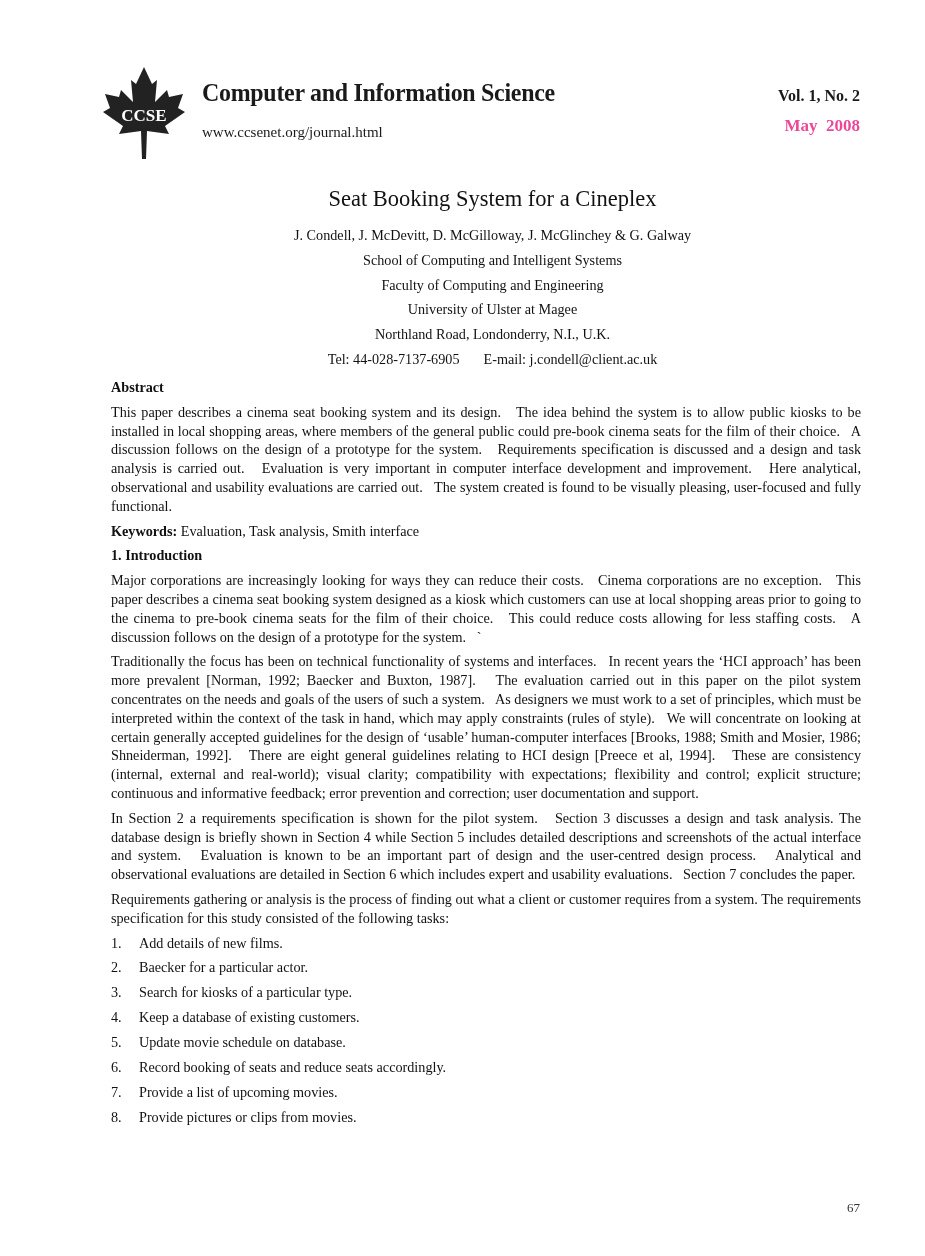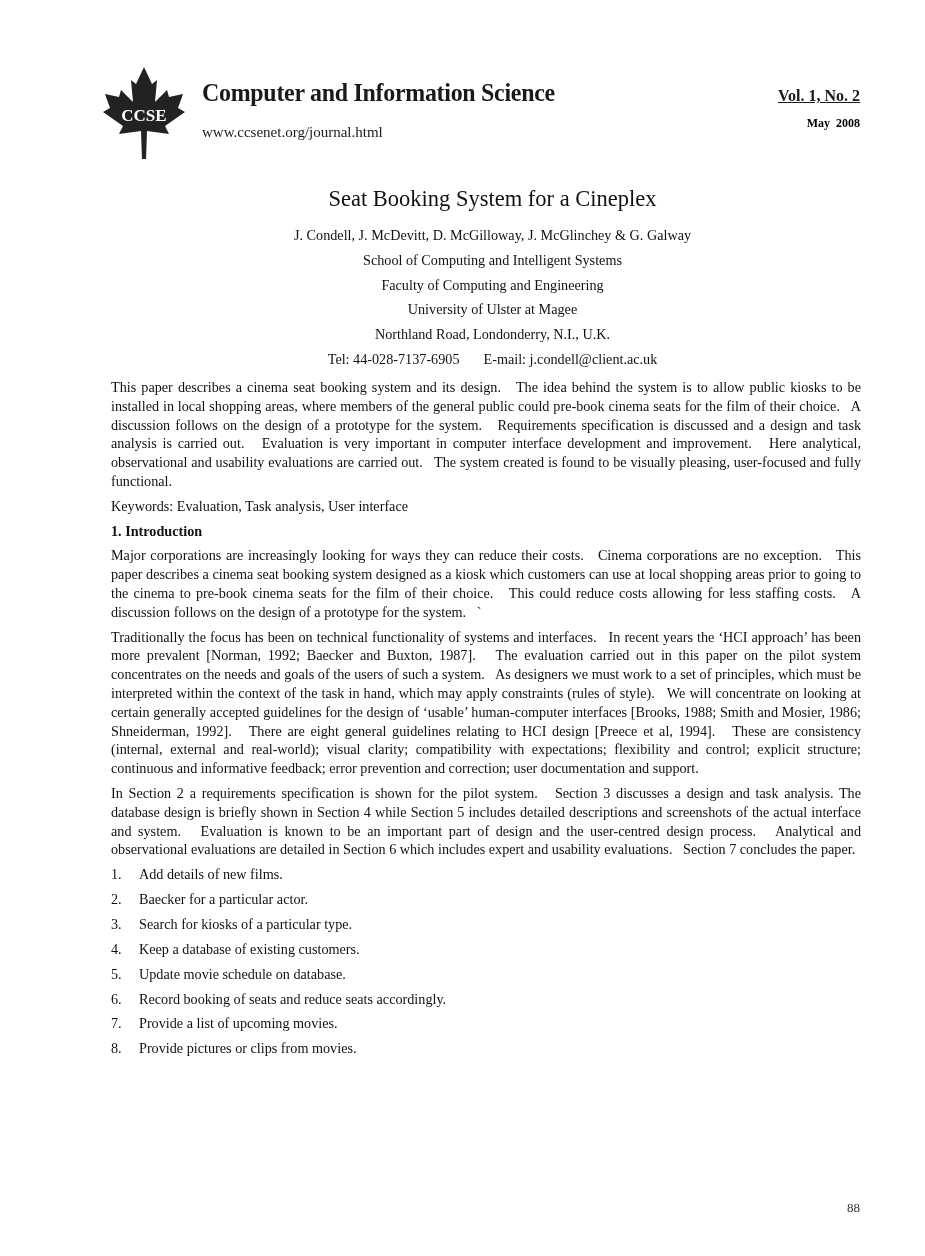--- a/index.html
+++ b/index.html
@@ -17,7 +17,7 @@
   .journal-url {
     position: absolute; left: 202px; top: 124px; font-size: 15px; font-weight: normal; color: #1a1a1a;
   }
-  .vol { position: absolute; right: 65px; top: 87px; font-size: 16px; font-weight: bold; text-align: right; color: #1a1a1a; text-decoration: underline; }
+  .vol { position: absolute; right: 65px; top: 87px; font-size: 16px; font-weight: bold; text-align: right; color: #1a1a1a; }
   .date { position: absolute; right: 65px; top: 116px; font-size: 12px; font-weight: bold; text-align: left; color: #000000; }
 
   .title-block { position: absolute; left: 0; top: 184px; width: 985px; text-align: center; }

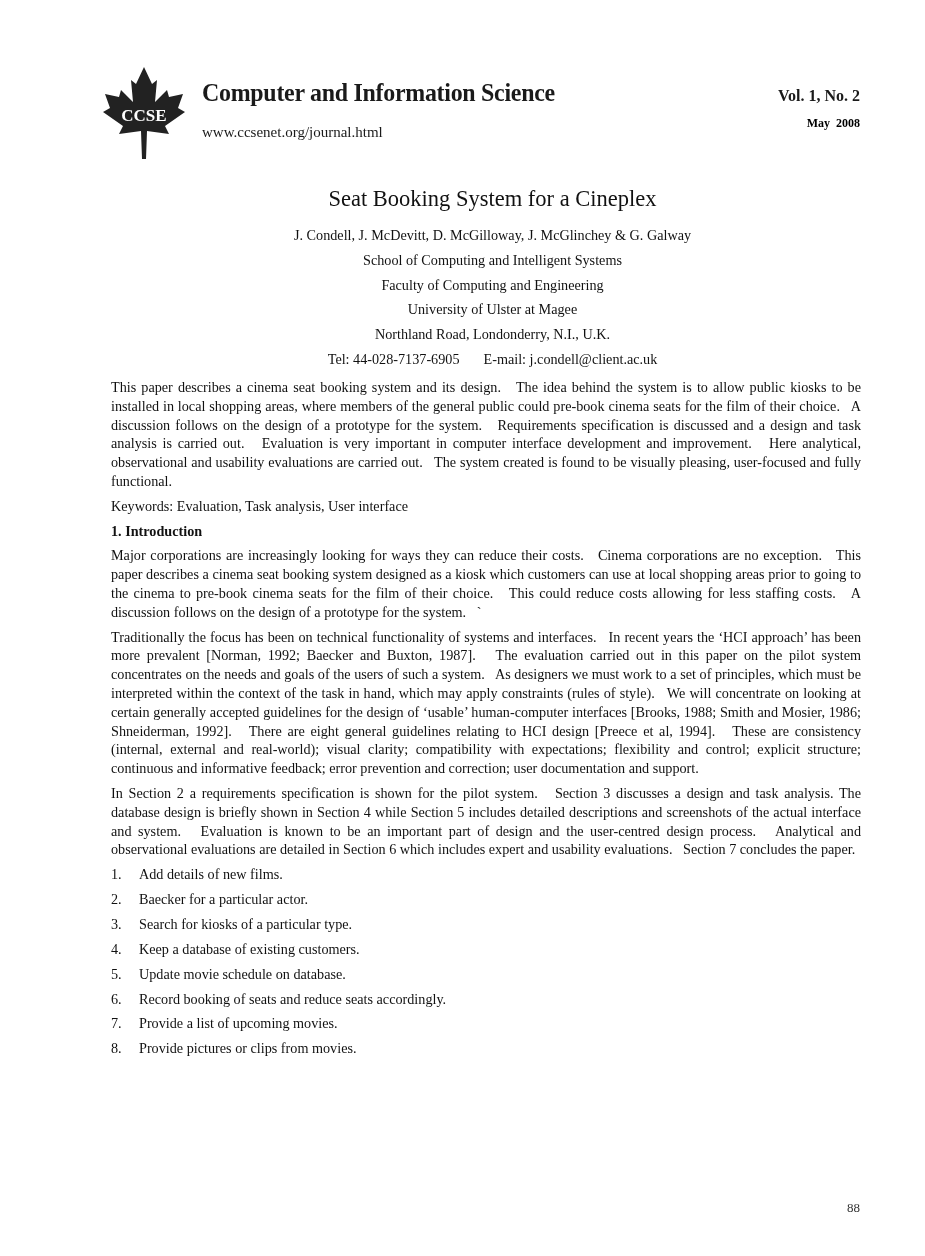--- a/index.html
+++ b/index.html
@@ -18,7 +18,7 @@
     position: absolute; left: 202px; top: 124px; font-size: 15px; font-weight: normal; color: #1a1a1a;
   }
   .vol { position: absolute; right: 65px; top: 87px; font-size: 16px; font-weight: bold; text-align: right; color: #1a1a1a; }
-  .date { position: absolute; right: 65px; top: 116px; font-size: 12px; font-weight: bold; text-align: left; color: #000000; }
+  .date { position: absolute; right: 65px; top: 116px; font-size: 17px; font-weight: bold; text-align: left; color: #ec4899; }
 
   .title-block { position: absolute; left: 0; top: 184px; width: 985px; text-align: center; }
   .paper-title { font-size: 22.5px; line-height: 30px; margin: 0 0 9px 0; font-weight: normal; }

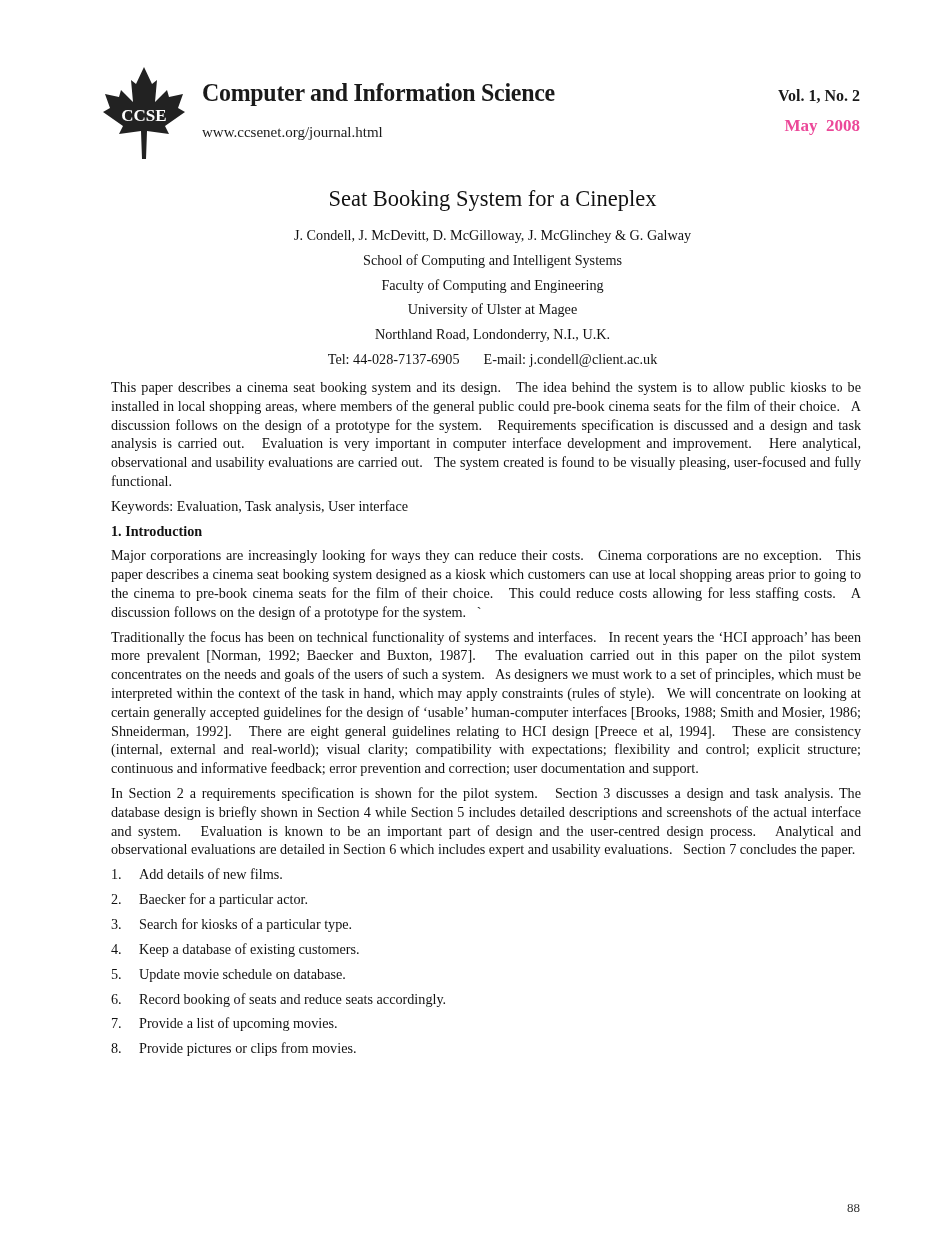--- a/index.html
+++ b/index.html
@@ -64,6 +64,7 @@
 </div>
 
 <div class="content">
+  <div class="sec-head">Abstract</div>
   <p style="white-space:pre-wrap;">This paper describes a cinema seat booking system and its design.   The idea behind the system is to allow public kiosks to be installed in local shopping areas, where members of the general public could pre-book cinema seats for the film of their choice.   A discussion follows on the design of a prototype for the system.   Requirements specification is discussed and a design and task analysis is carried out.   Evaluation is very important in computer interface development and improvement.   Here analytical, observational and usability evaluations are carried out.   The system created is found to be visually pleasing, user-focused and fully functional.</p>
   <p class="kw"><b>Keywords:</b><span style="white-space:pre;"> Evaluation, Task analysis, User interface</span></p>
 

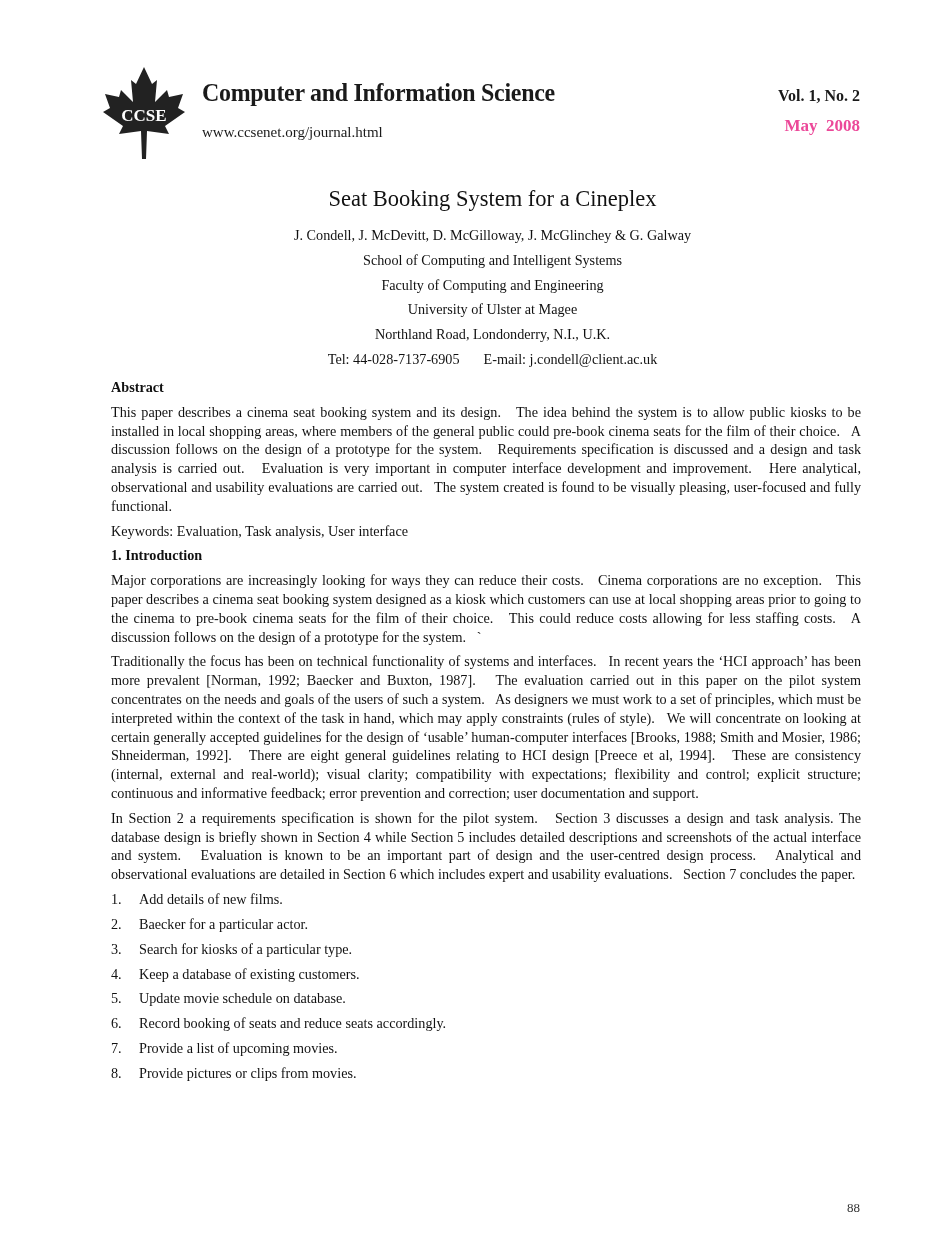--- a/index.html
+++ b/index.html
@@ -31,7 +31,7 @@
   }
   .content .sec-head { font-weight: bold; margin: 0 0 6px 0; }
   .content p { margin: 0 0 6px 0; }
-  .content .kw b { font-weight: normal; }
+  .content .kw b { font-weight: bold; }
   ol.tasks { list-style: none; margin: 0; padding: 0; }
   ol.tasks li { display: flex; line-height: 18.8px; margin-bottom: 6.1px; }
   ol.tasks li .num { width: 28px; flex: none; }

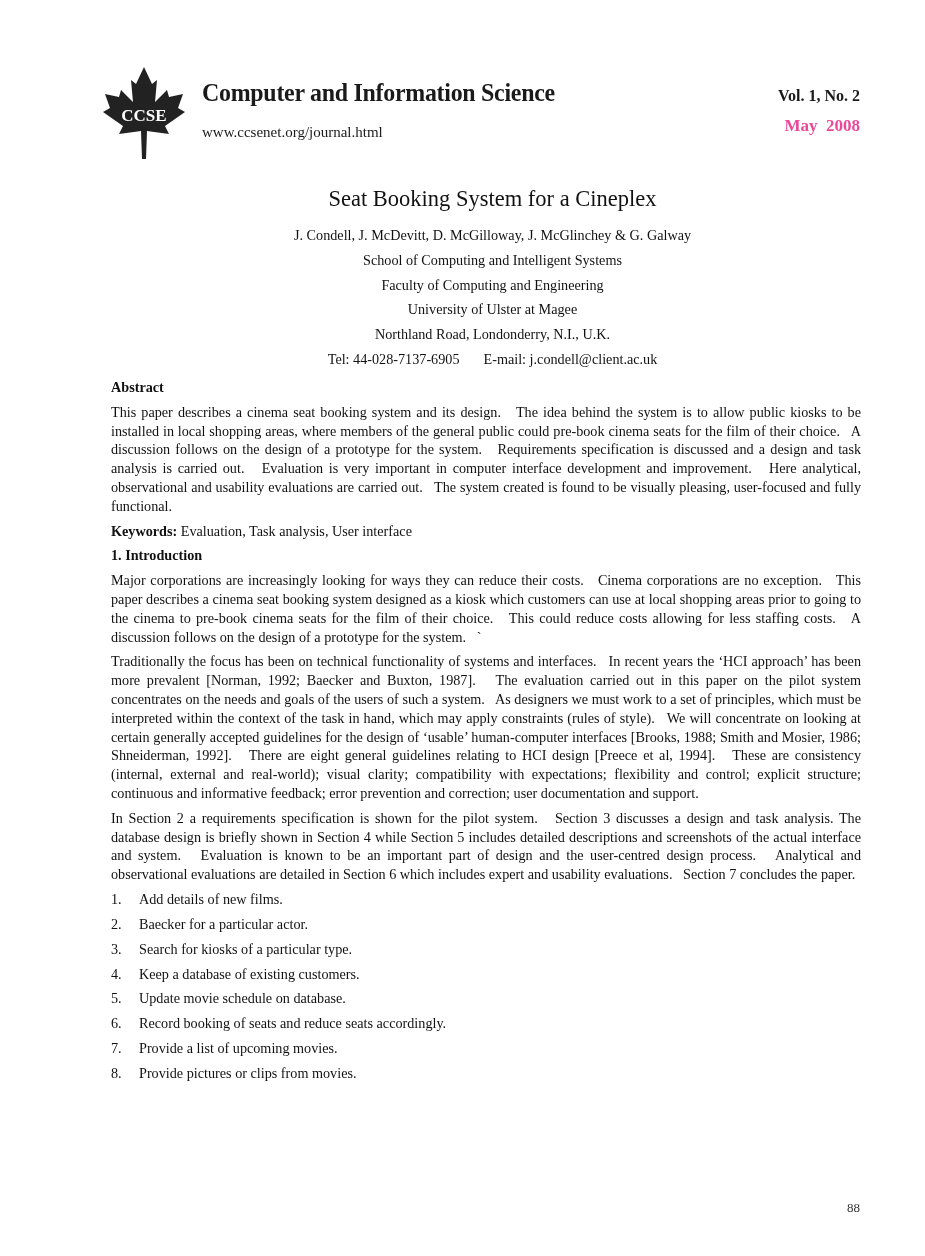--- a/index.html
+++ b/index.html
@@ -66,7 +66,7 @@
 <div class="content">
   <div class="sec-head">Abstract</div>
   <p style="white-space:pre-wrap;">This paper describes a cinema seat booking system and its design.   The idea behind the system is to allow public kiosks to be installed in local shopping areas, where members of the general public could pre-book cinema seats for the film of their choice.   A discussion follows on the design of a prototype for the system.   Requirements specification is discussed and a design and task analysis is carried out.   Evaluation is very important in computer interface development and improvement.   Here analytical, observational and usability evaluations are carried out.   The system created is found to be visually pleasing, user-focused and fully functional.</p>
-  <p class="kw"><b>Keywords:</b><span style="white-space:pre;"> Evaluation, Task analysis, User interface</span></p>
+  <p class="kw"><b>Keywords:</b><span style="white-space:pre;"> Evaluation, Task analysis, Smith interface</span></p>
 
   <div class="sec-head">1. Introduction</div>
   <p style="white-space:pre-wrap;">Major corporations are increasingly looking for ways they can reduce their costs.   Cinema corporations are no exception.   This paper describes a cinema seat booking system designed as a kiosk which customers can use at local shopping areas prior to going to the cinema to pre-book cinema seats for the film of their choice.   This could reduce costs allowing for less staffing costs.   A discussion follows on the design of a prototype for the system.   `</p>

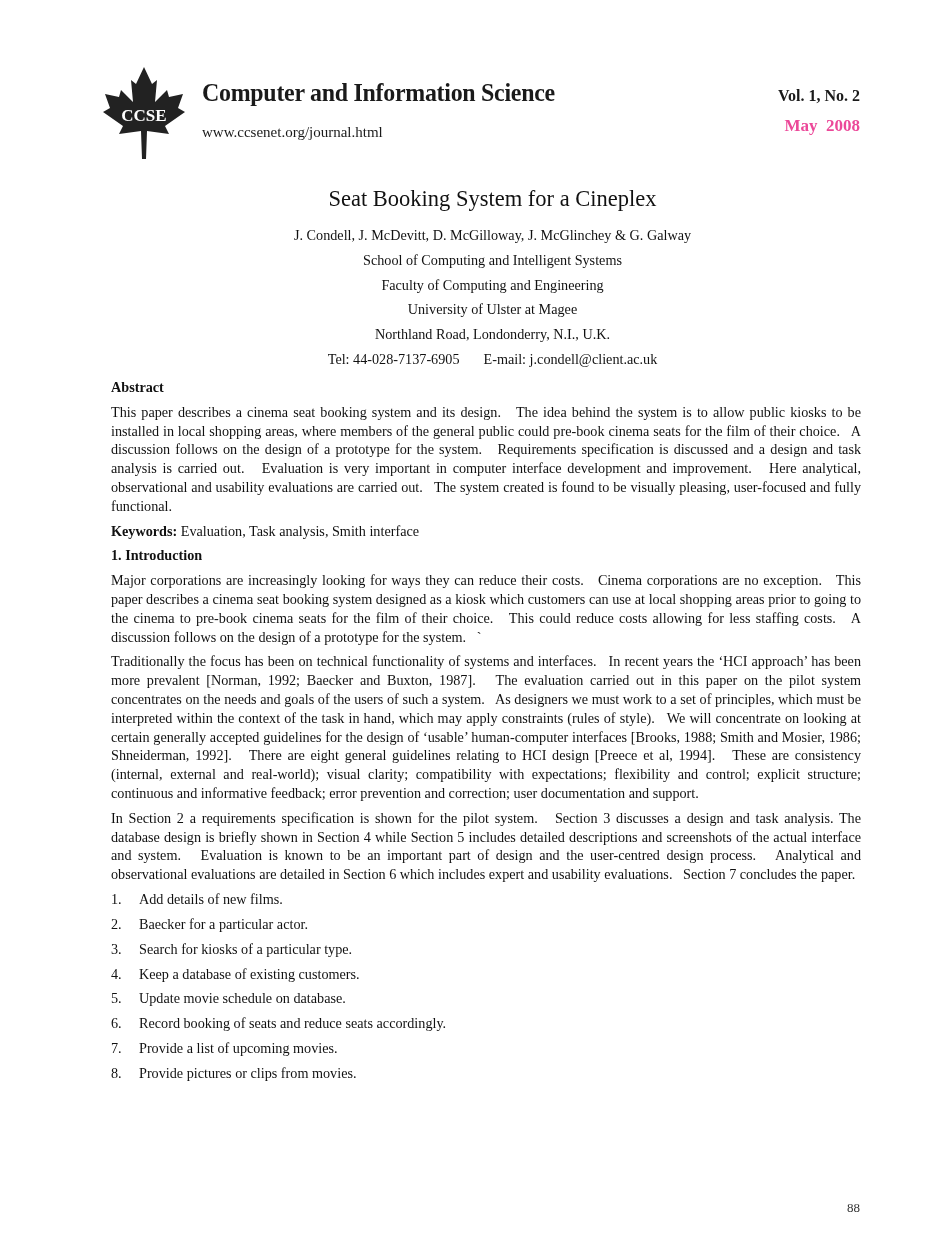--- a/index.html
+++ b/index.html
@@ -73,6 +73,7 @@
   <p style="white-space:pre-wrap;">Traditionally the focus has been on technical functionality of systems and interfaces.   In recent years the ‘HCI approach’ has been more prevalent [Norman, 1992; Baecker and Buxton, 1987].   The evaluation carried out in this paper on the pilot system concentrates on the needs and goals of the users of such a system.   As designers we must work to a set of principles, which must be interpreted within the context of the task in hand, which may apply constraints (rules of style).   We will concentrate on looking at certain generally accepted guidelines for the design of ‘usable’ human-computer interfaces [Brooks, 1988; Smith and Mosier, 1986; Shneiderman, 1992].   There are eight general guidelines relating to HCI design [Preece et al, 1994].   These are consistency (internal, external and real-world); visual clarity; compatibility with expectations; flexibility and control; explicit structure; continuous and informative feedback; error prevention and correction; user documentation and support.</p>
   <p style="white-space:pre-wrap;">In Section 2 a requirements specification is shown for the pilot system.   Section 3 discusses a design and task analysis. The database design is briefly shown in Section 4 while Section 5 includes detailed descriptions and screenshots of the actual interface and system.   Evaluation is known to be an important part of design and the user-centred design process.   Analytical and observational evaluations are detailed in Section 6 which includes expert and usability evaluations.   Section 7 concludes the paper.</p>
 
+  <p>Requirements gathering or analysis is the process of finding out what a client or customer requires from a system. The requirements specification for this study consisted of the following tasks:</p>
 
   <ol class="tasks">
     <li>

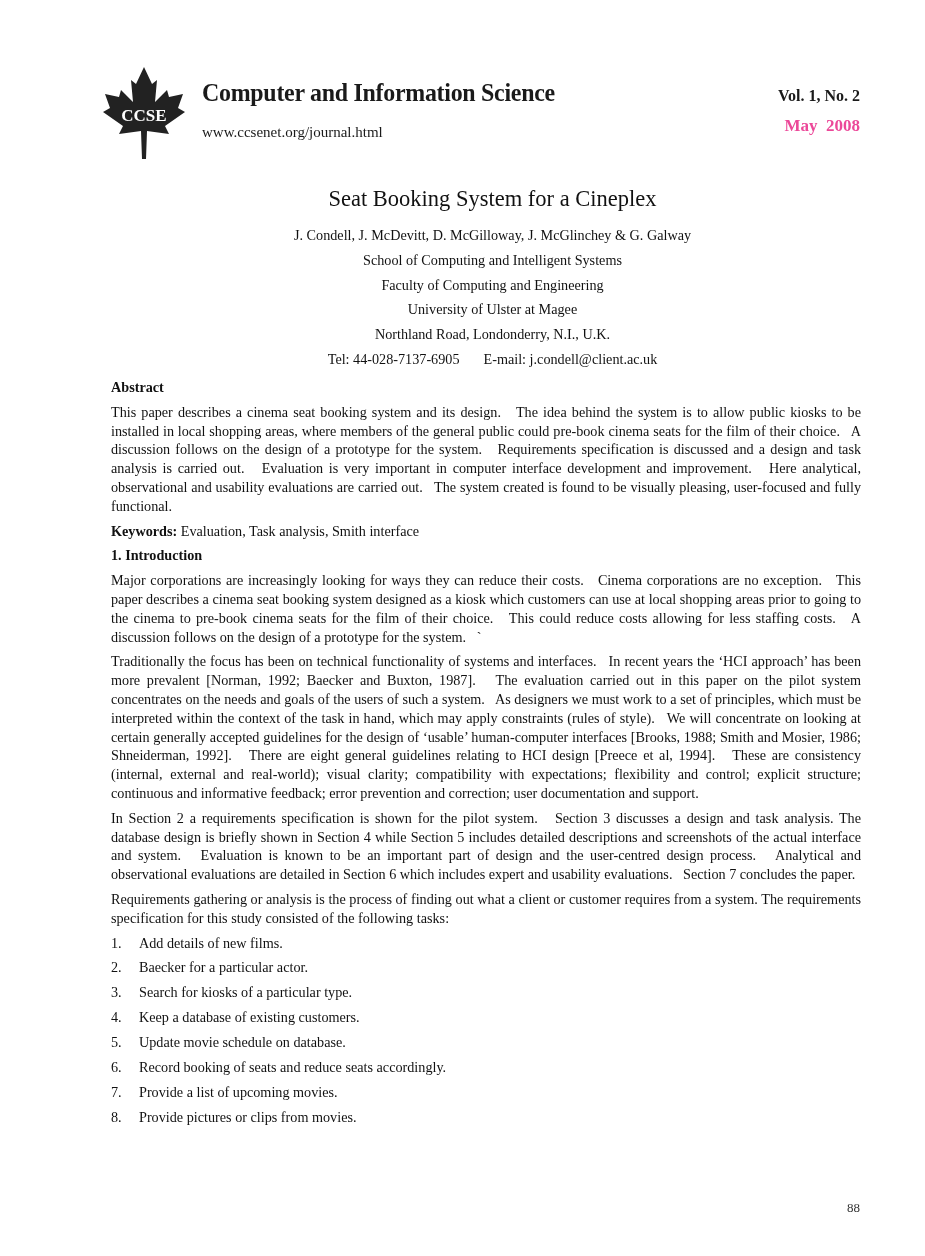--- a/index.html
+++ b/index.html
@@ -111,6 +111,6 @@
   </ol>
 </div>
 
-<div class="page-num">88</div>
+<div class="page-num">67</div>
 
 </body></html>

